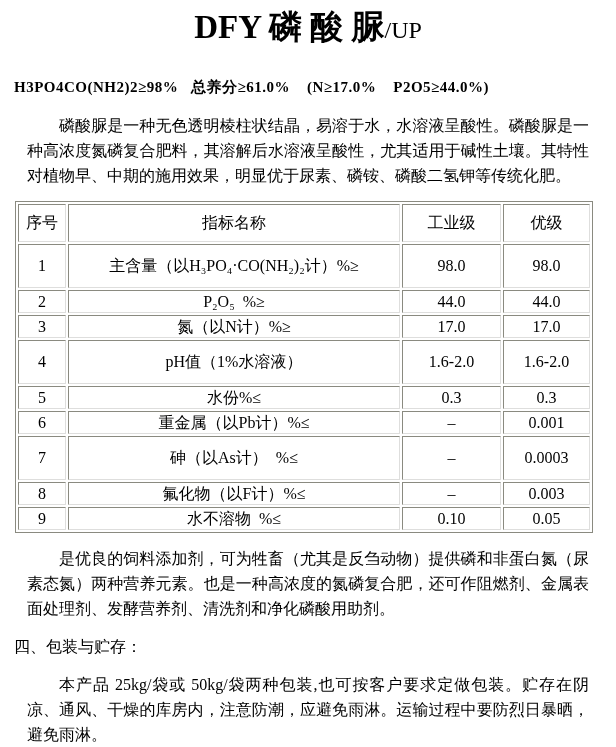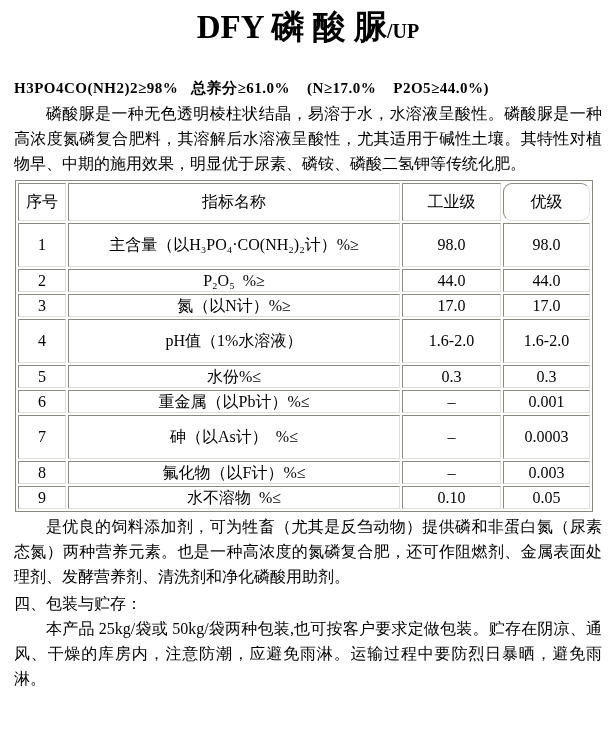--- a/index.html
+++ b/index.html
@@ -28,8 +28,8 @@
     white-space: pre-wrap;
   }
   .title-suffix {
-    font-size: 20px;
-    font-weight: bold;
+    font-size: 24px;
+    font-weight: normal;
   }
   .formula {
     margin-top: 22px;

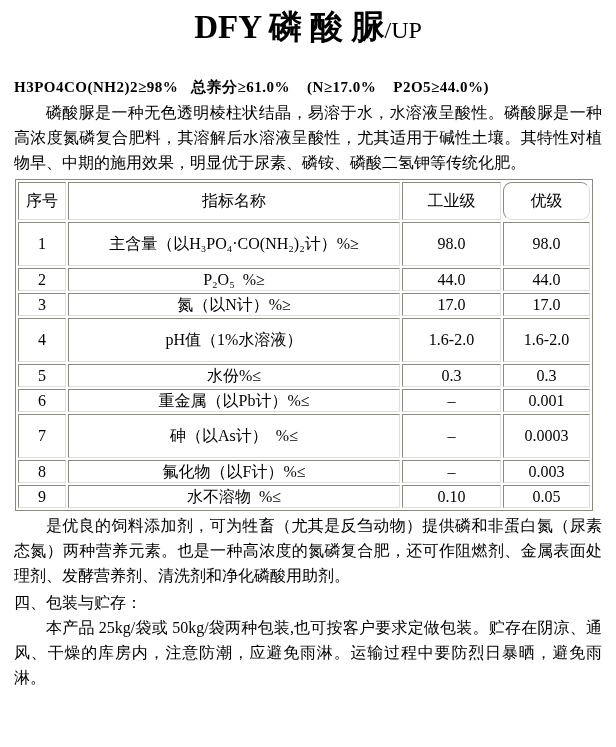--- a/index.html
+++ b/index.html
@@ -46,7 +46,7 @@
     margin-top: 25px;
   }
   .para {
-    margin: 0;
+    margin: 13px;
     text-indent: 2em;
     text-align: justify;
     white-space: pre-wrap;

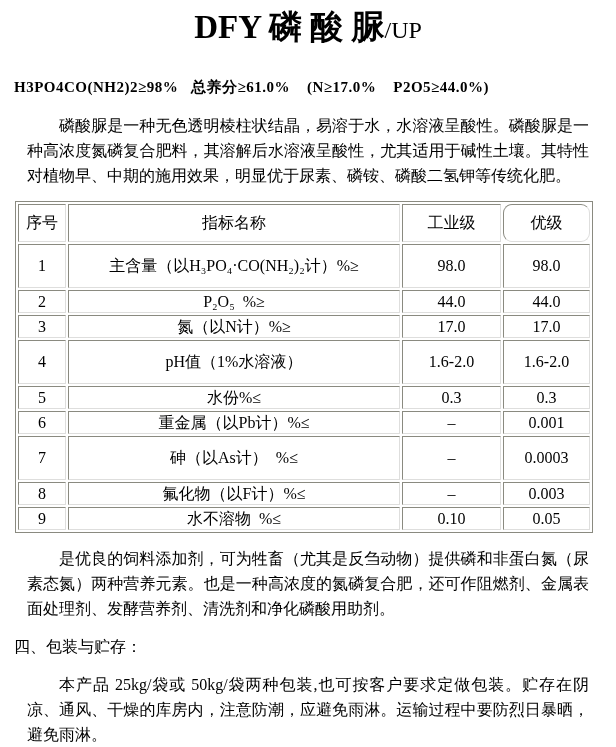--- a/index.html
+++ b/index.html
@@ -78,7 +78,7 @@
   .c-no   { width: 42px; }
   .c-name { width: 326px; }
   .c-ind  { width: 93px; margin-left: 40px; }
-  .c-pre  { width: 81px; border-radius: 9px; }
+  .c-pre  { width: 81px; }
 </style>
 </head>
 <body>

